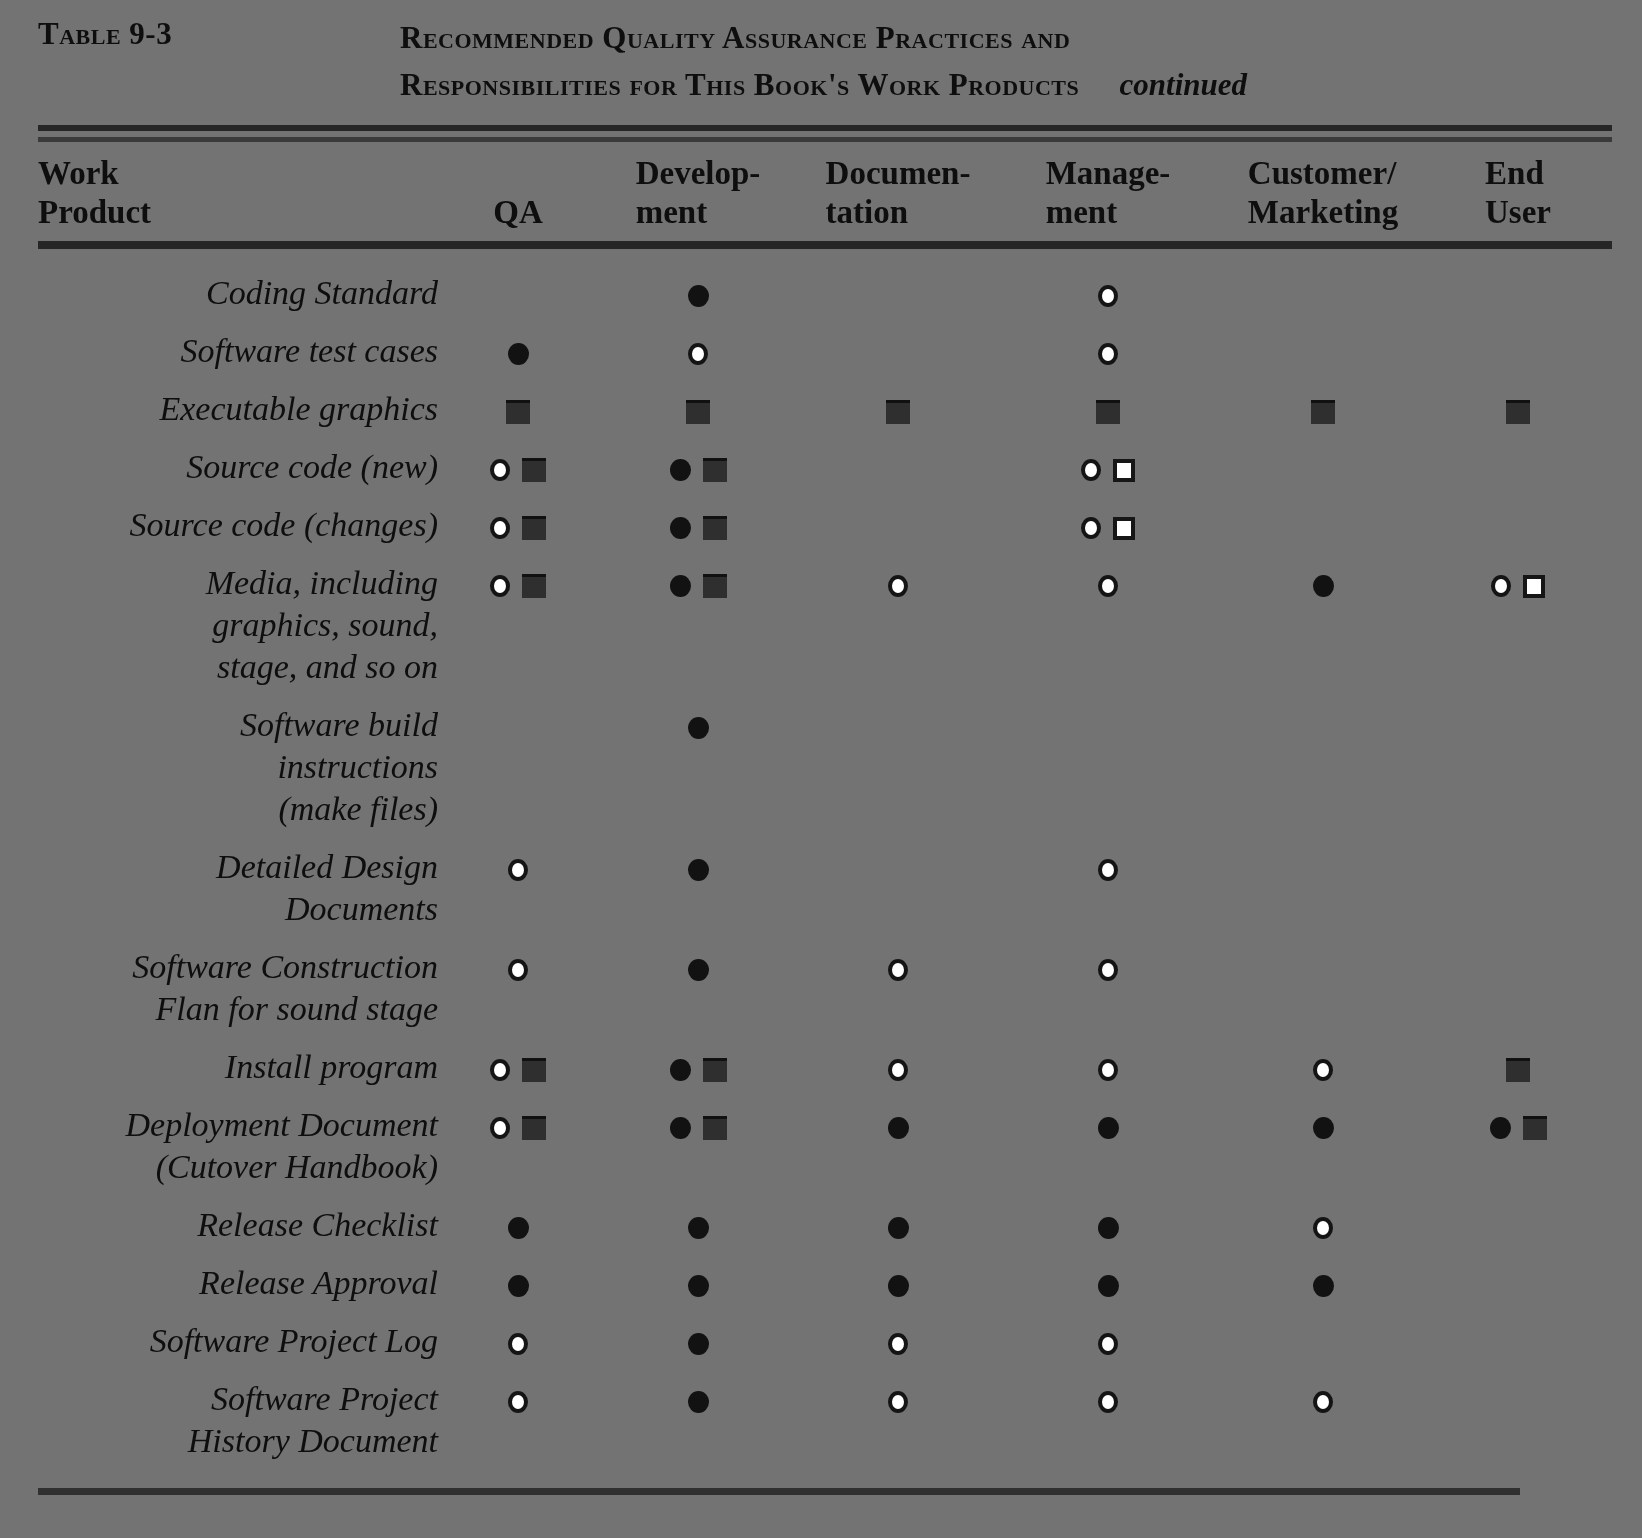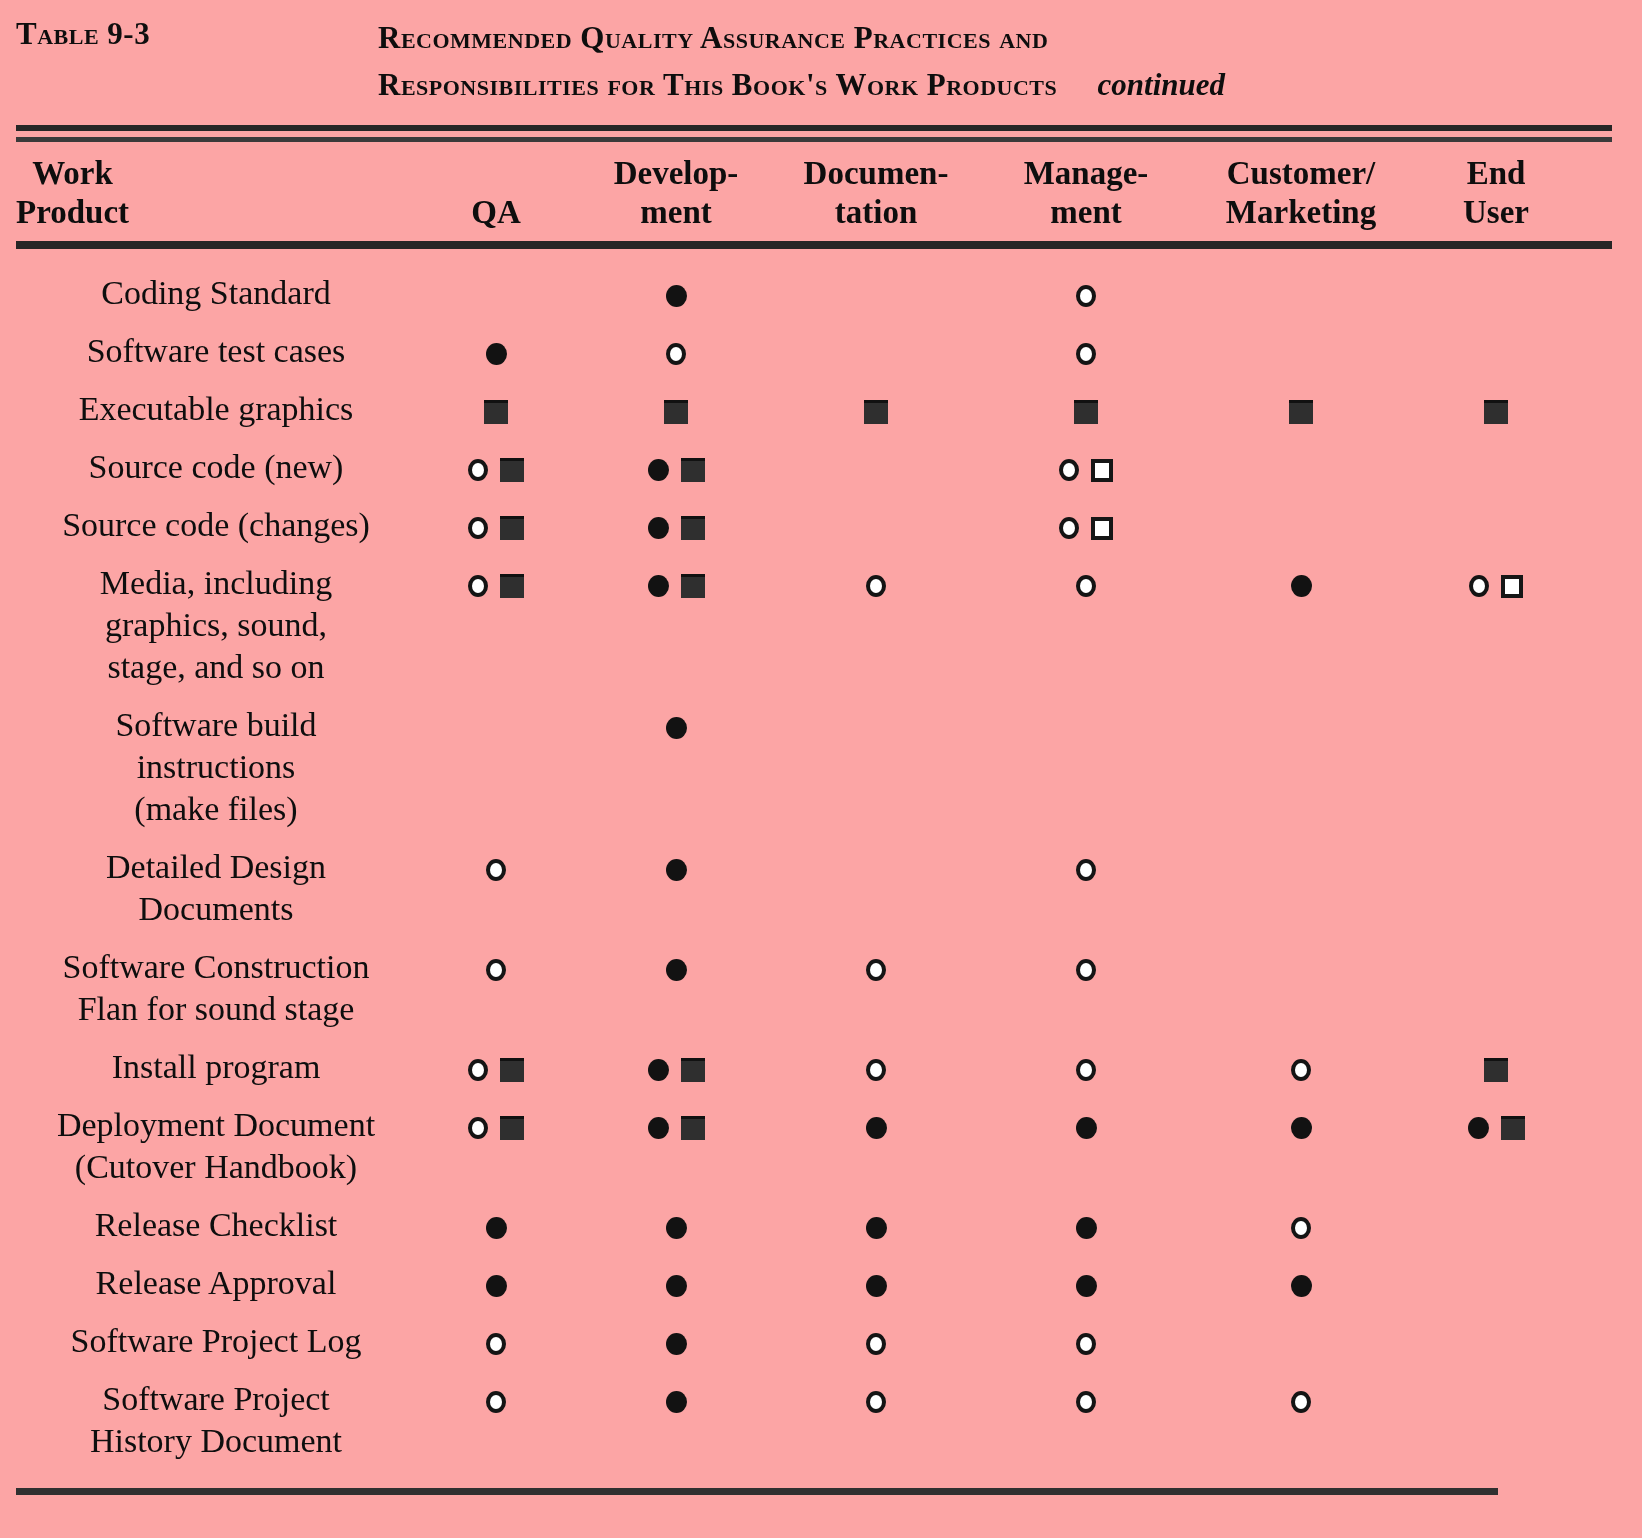--- a/index.html
+++ b/index.html
@@ -11,12 +11,12 @@
     position: relative;
     width: 1642px;
     height: 1538px;
-    background: #fca5a5;
+    background: #737373;
     color: #0e0e0e;
     font-family: "Liberation Serif", "DejaVu Serif", serif;
     overflow: hidden;
     box-sizing: border-box;
-    padding: 14px 30px 0 16px;
+    padding: 14px 30px 0 38px;
   }
 
   

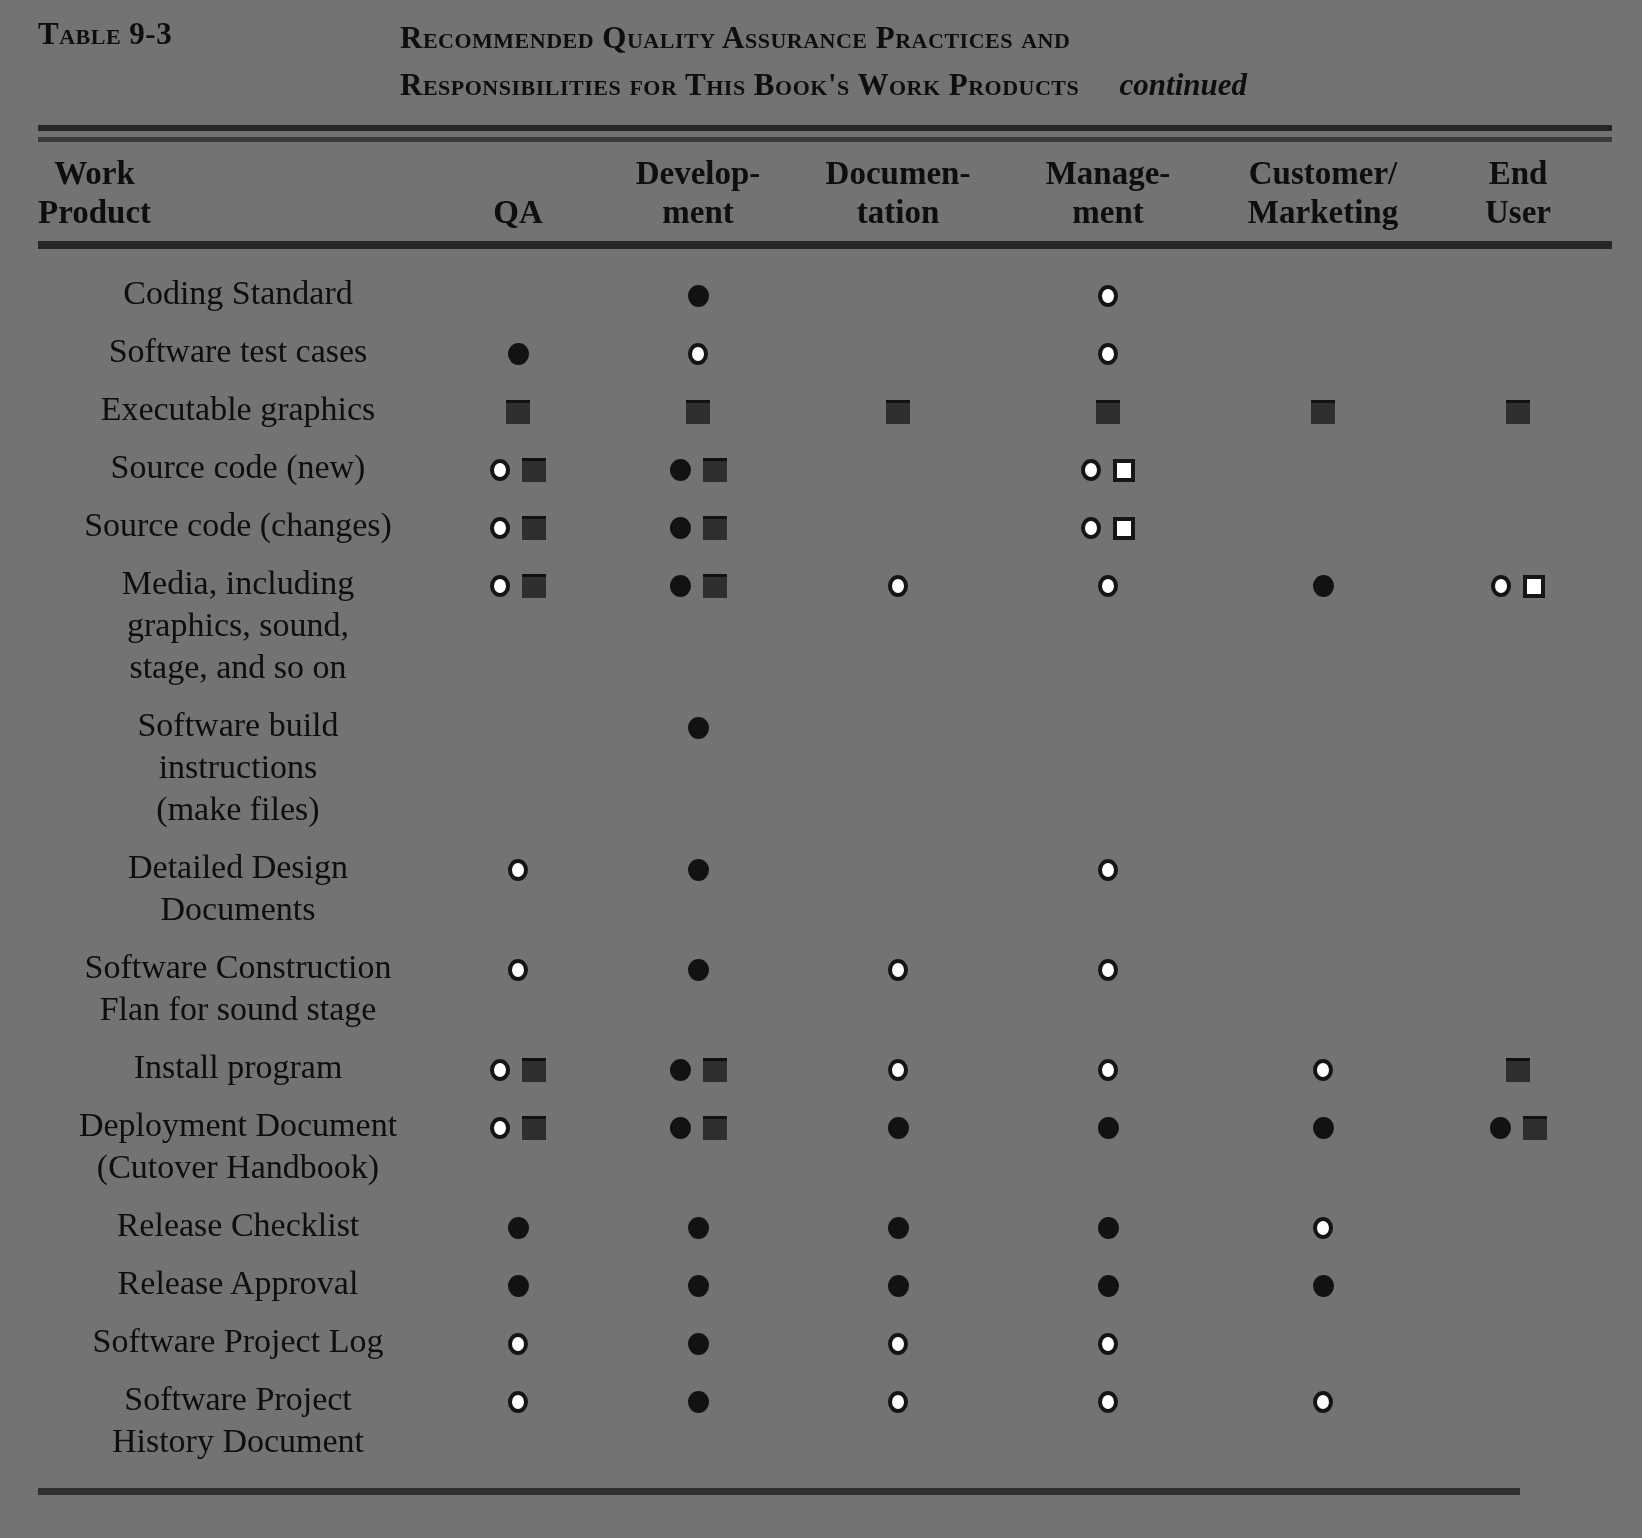--- a/index.html
+++ b/index.html
@@ -81,7 +81,7 @@
   }
   .hcell { text-align: center; }
   .hcell:first-child { text-align: left; }
-  .hinner { display: inline-block; text-align: center; }
+  .hinner { display: inline-block; text-align: left; }
 
   .rows { margin-top: 23px; }
   .row {

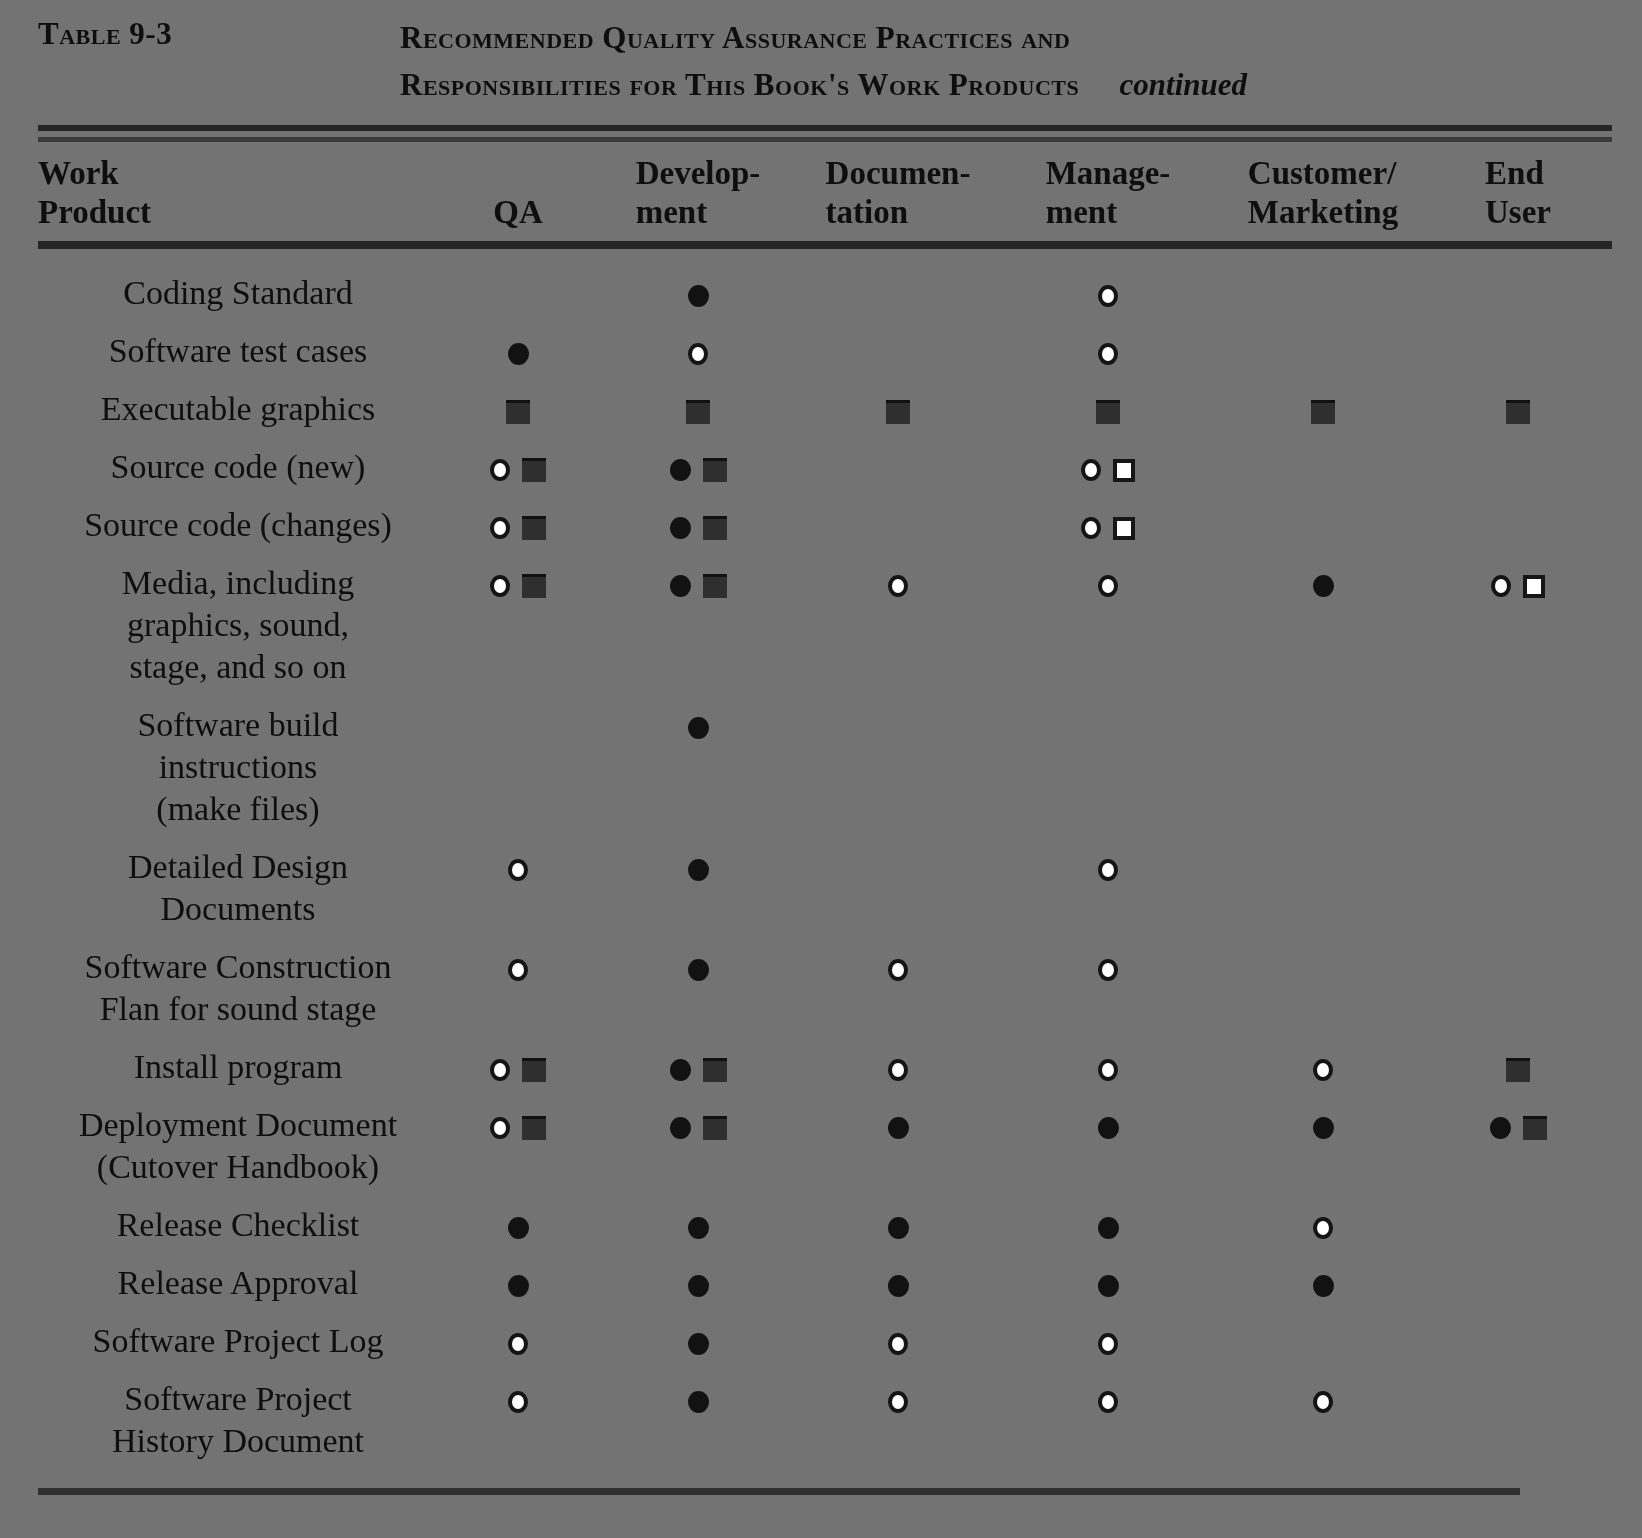--- a/index.html
+++ b/index.html
@@ -90,7 +90,7 @@
     font-size: 34px;
     line-height: 42px;
   }
-  .cell.product { text-align: center; }
+  .cell.product { text-align: right; font-style: italic; }
   .cell.symcell {
     text-align: center;
     line-height: 42px;

